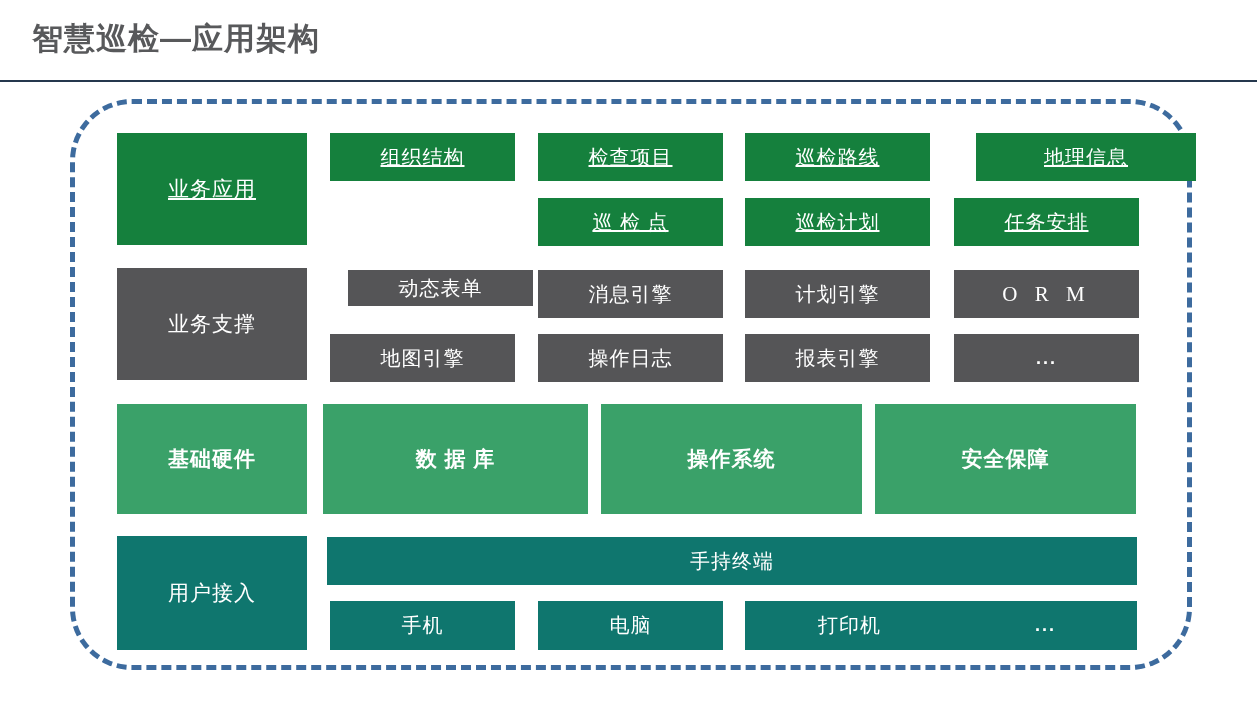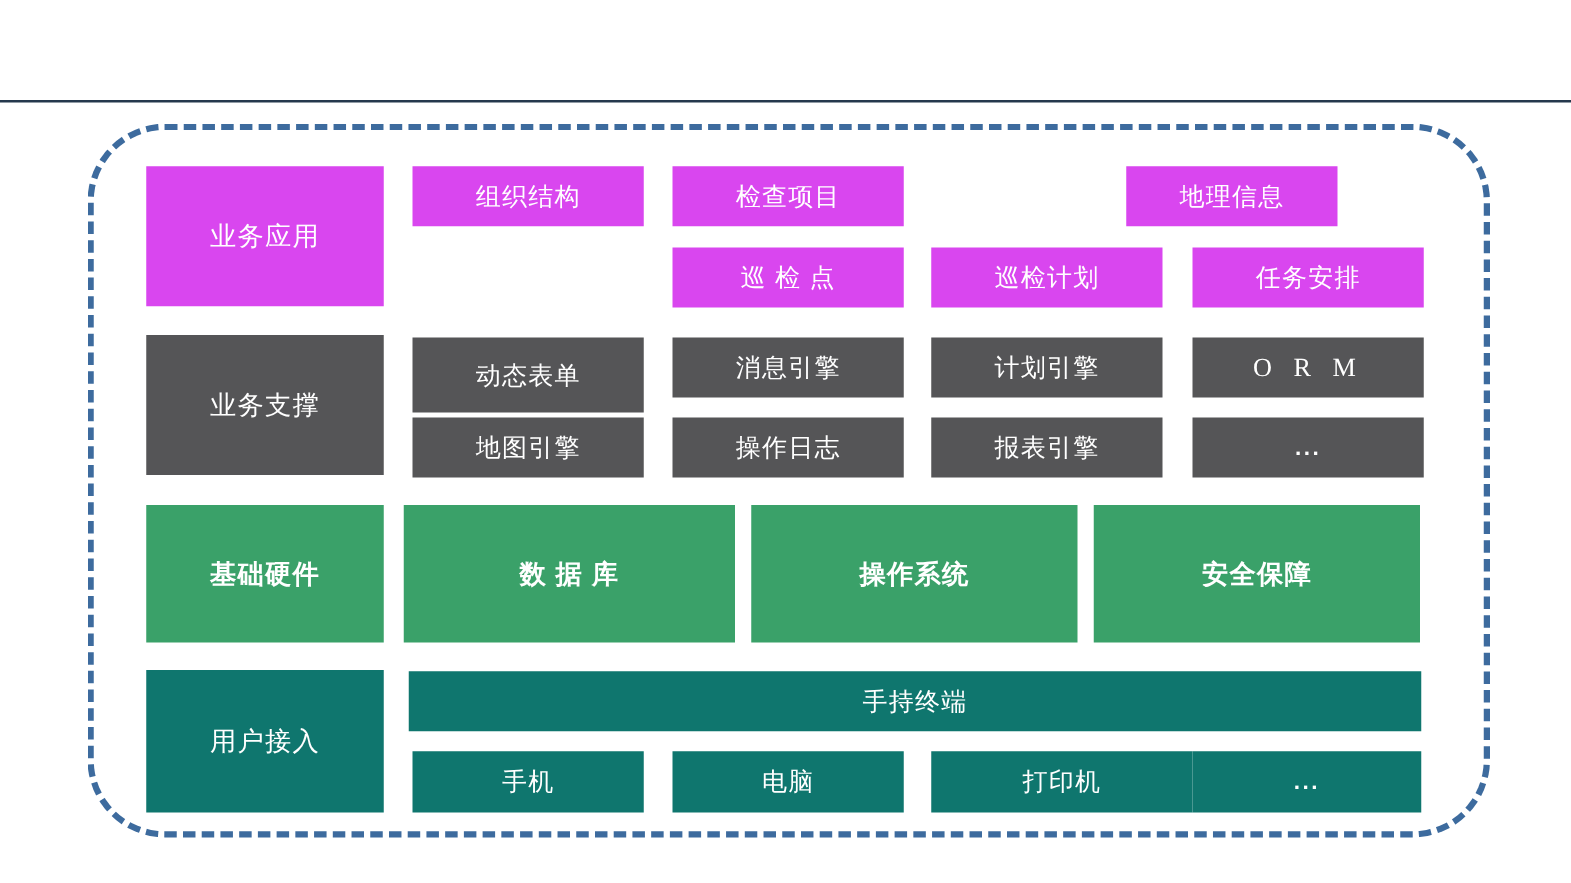--- a/index.html
+++ b/index.html
@@ -43,6 +43,7 @@
 
 <div class="canvas">
 
+  <h1 class="page-title">智慧巡检—应用架构</h1>
   <div class="title-divider"></div>
 
   <div class="dashed-frame"></div>

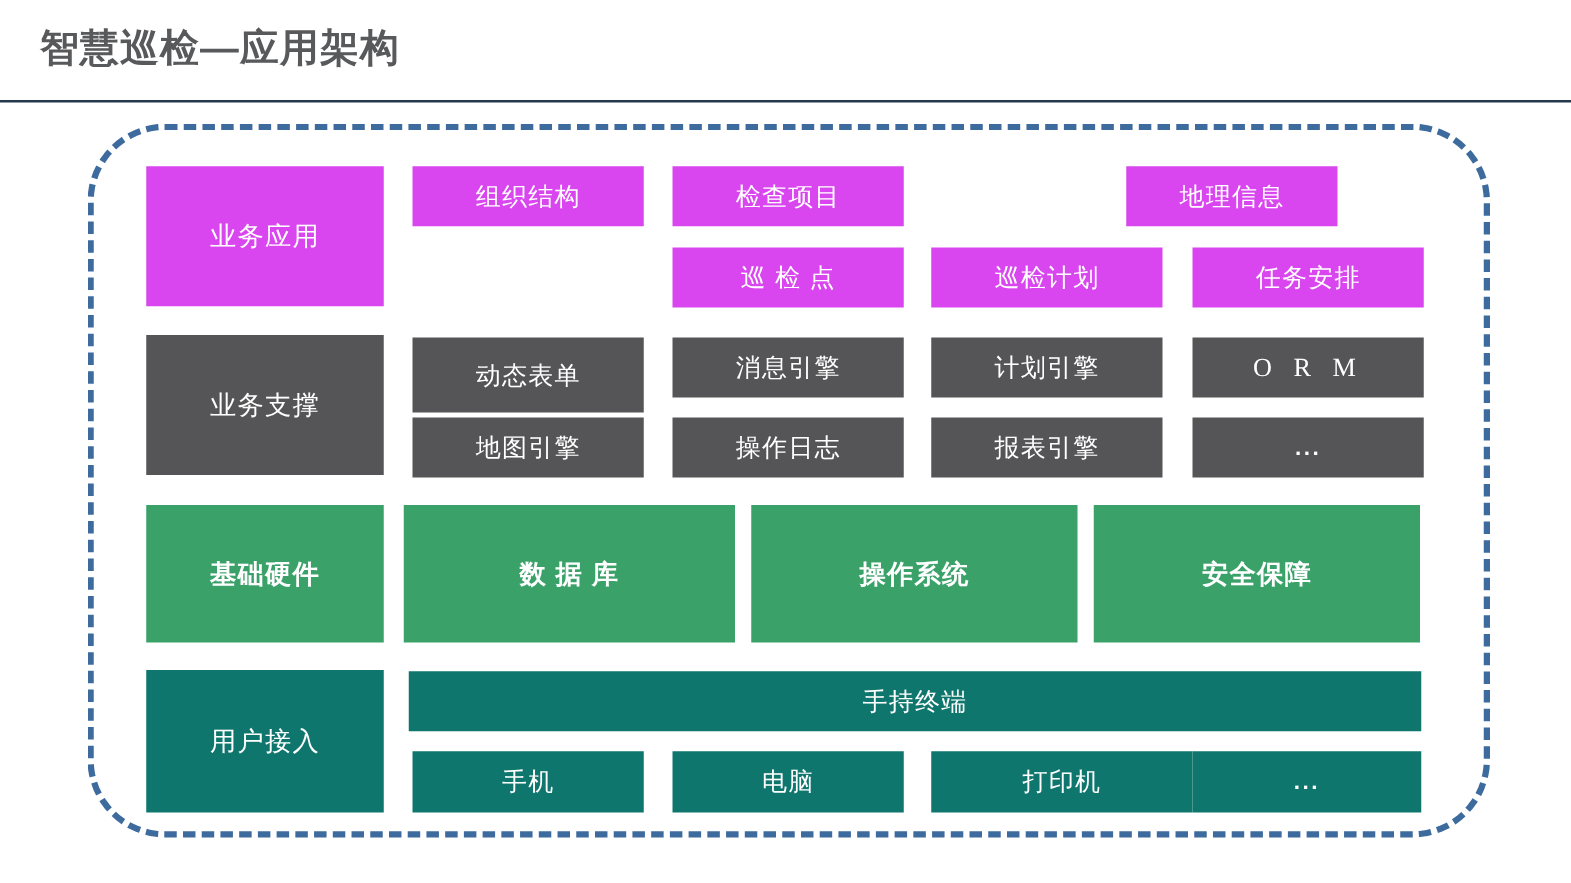--- a/index.html
+++ b/index.html
@@ -31,7 +31,7 @@
     box-sizing:border-box;text-align:center;
   }
   .label{font-size:21px;}
-  .teal{background:#d946ef;}
+  .teal{background:#15803d;text-decoration:underline;}
   .gray{background:#555557;}
   .green{background:#3AA169;font-weight:bold;}
   .dgreen{background:#0f766e;}

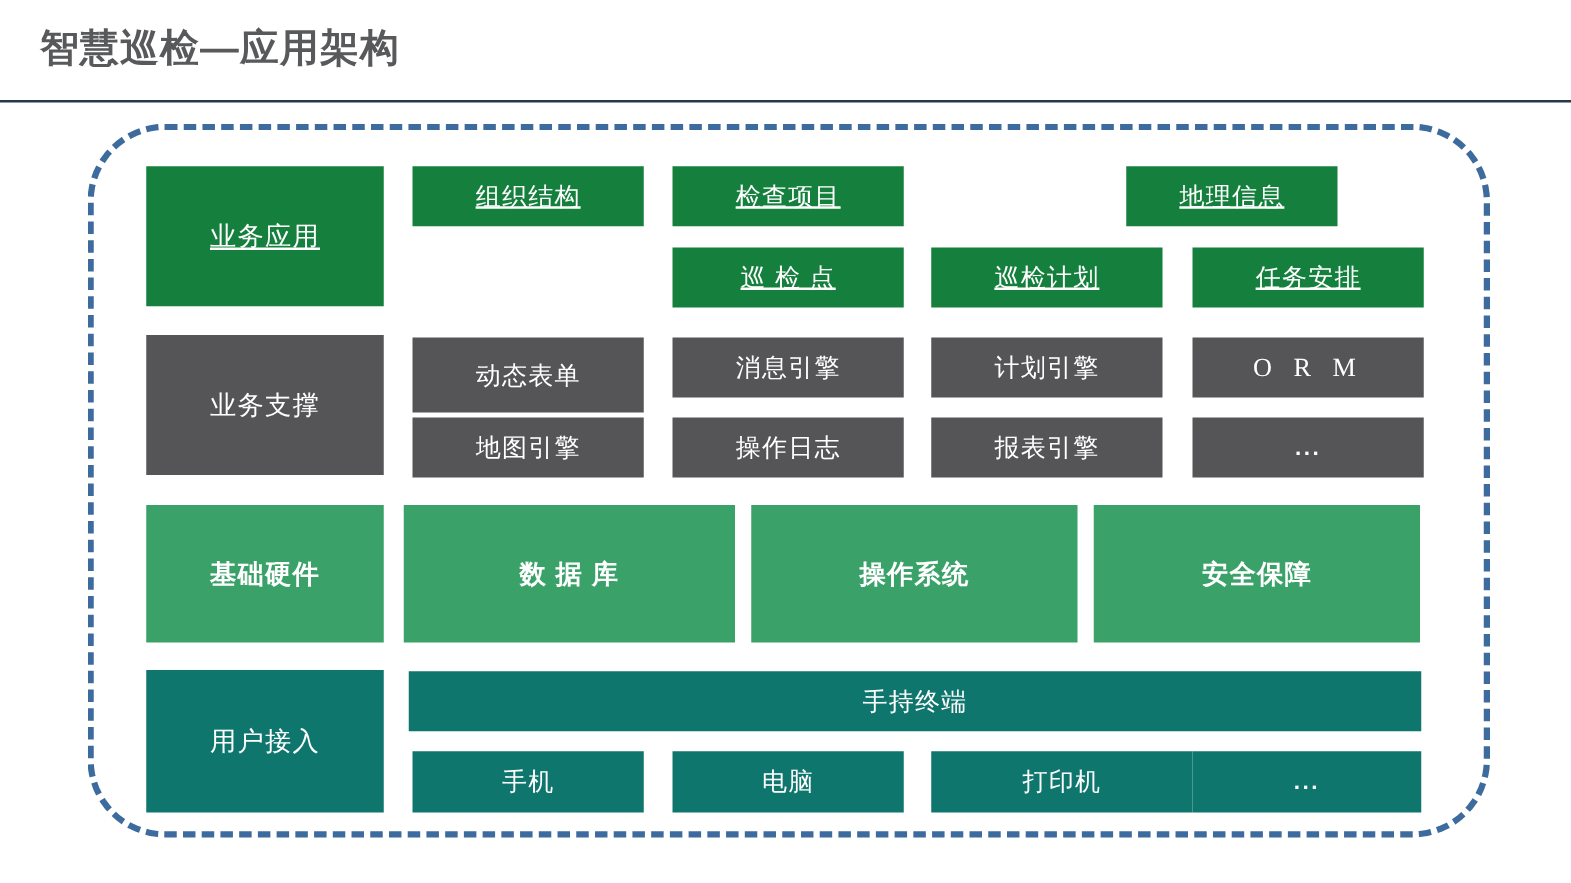--- a/index.html
+++ b/index.html
@@ -51,6 +51,7 @@
   <div class="box label teal" style="left:117px;top:133px;width:190px;height:112px">业务应用</div>
   <div class="box teal" style="left:330px;top:133px;width:185px;height:48px">组织结构</div>
   <div class="box teal" style="left:538px;top:133px;width:185px;height:48px">检查项目</div>
+  <div class="box teal" style="left:745px;top:133px;width:185px;height:48px">巡检路线</div>
   <div class="box teal" style="left:901px;top:133px;width:169px;height:48px">地理信息</div>
   <div class="box teal" style="left:538px;top:198px;width:185px;height:48px">巡 检 点</div>
   <div class="box teal" style="left:745px;top:198px;width:185px;height:48px">巡检计划</div>

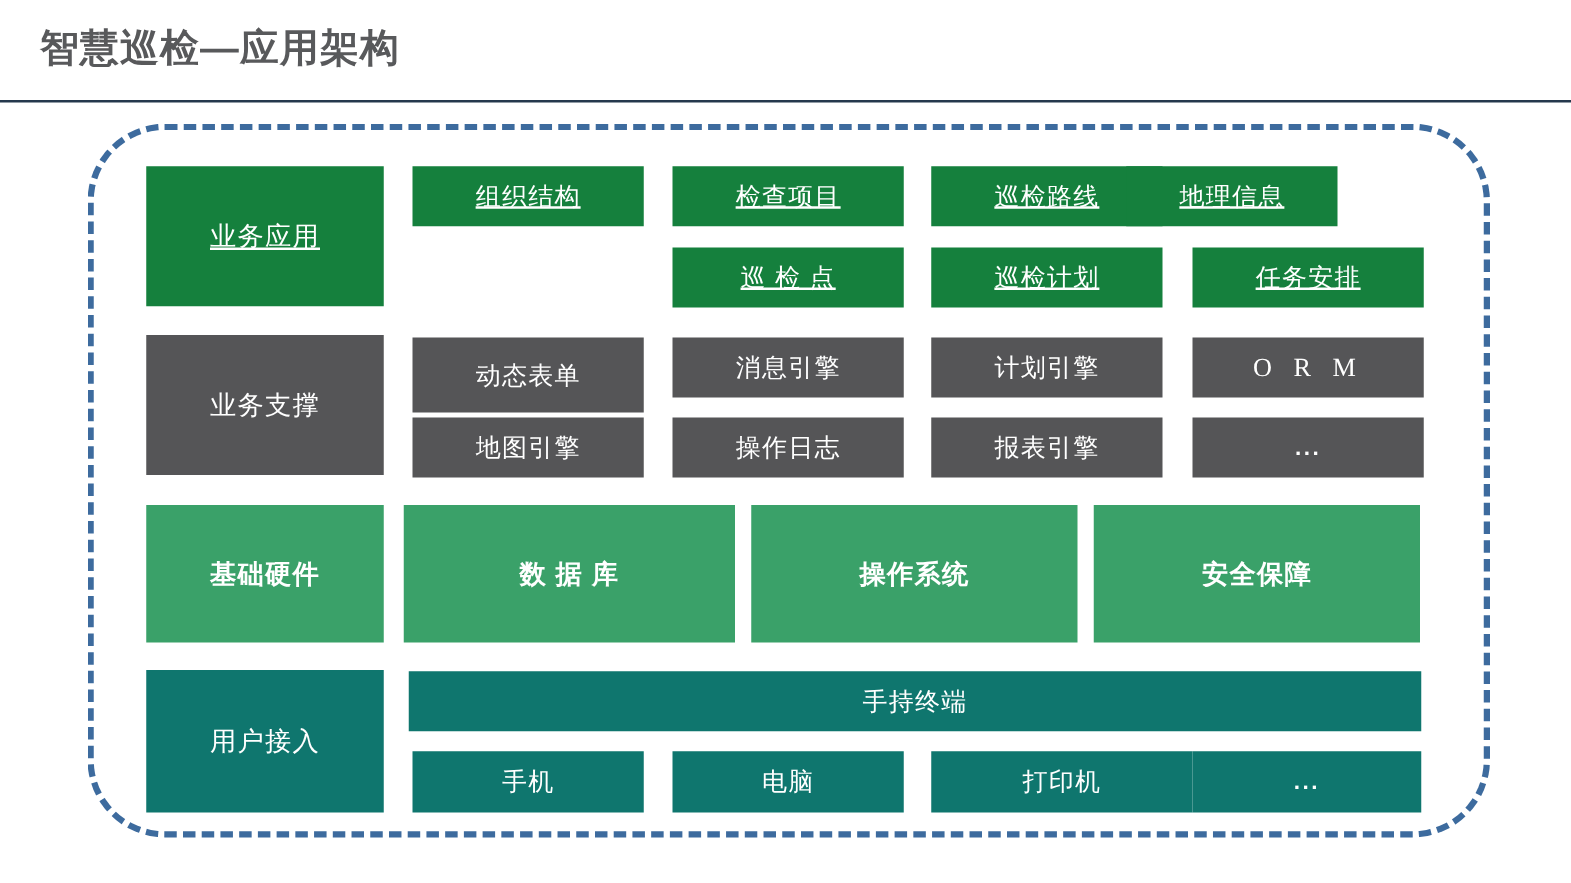--- a/index.html
+++ b/index.html
@@ -52,7 +52,7 @@
   <div class="box teal" style="left:330px;top:133px;width:185px;height:48px">组织结构</div>
   <div class="box teal" style="left:538px;top:133px;width:185px;height:48px">检查项目</div>
   <div class="box teal" style="left:745px;top:133px;width:185px;height:48px">巡检路线</div>
-  <div class="box teal" style="left:901px;top:133px;width:169px;height:48px">地理信息</div>
+  <div class="box teal" style="left:976px;top:133px;width:220px;height:48px">地理信息</div>
   <div class="box teal" style="left:538px;top:198px;width:185px;height:48px">巡 检 点</div>
   <div class="box teal" style="left:745px;top:198px;width:185px;height:48px">巡检计划</div>
   <div class="box teal" style="left:954px;top:198px;width:185px;height:48px">任务安排</div>

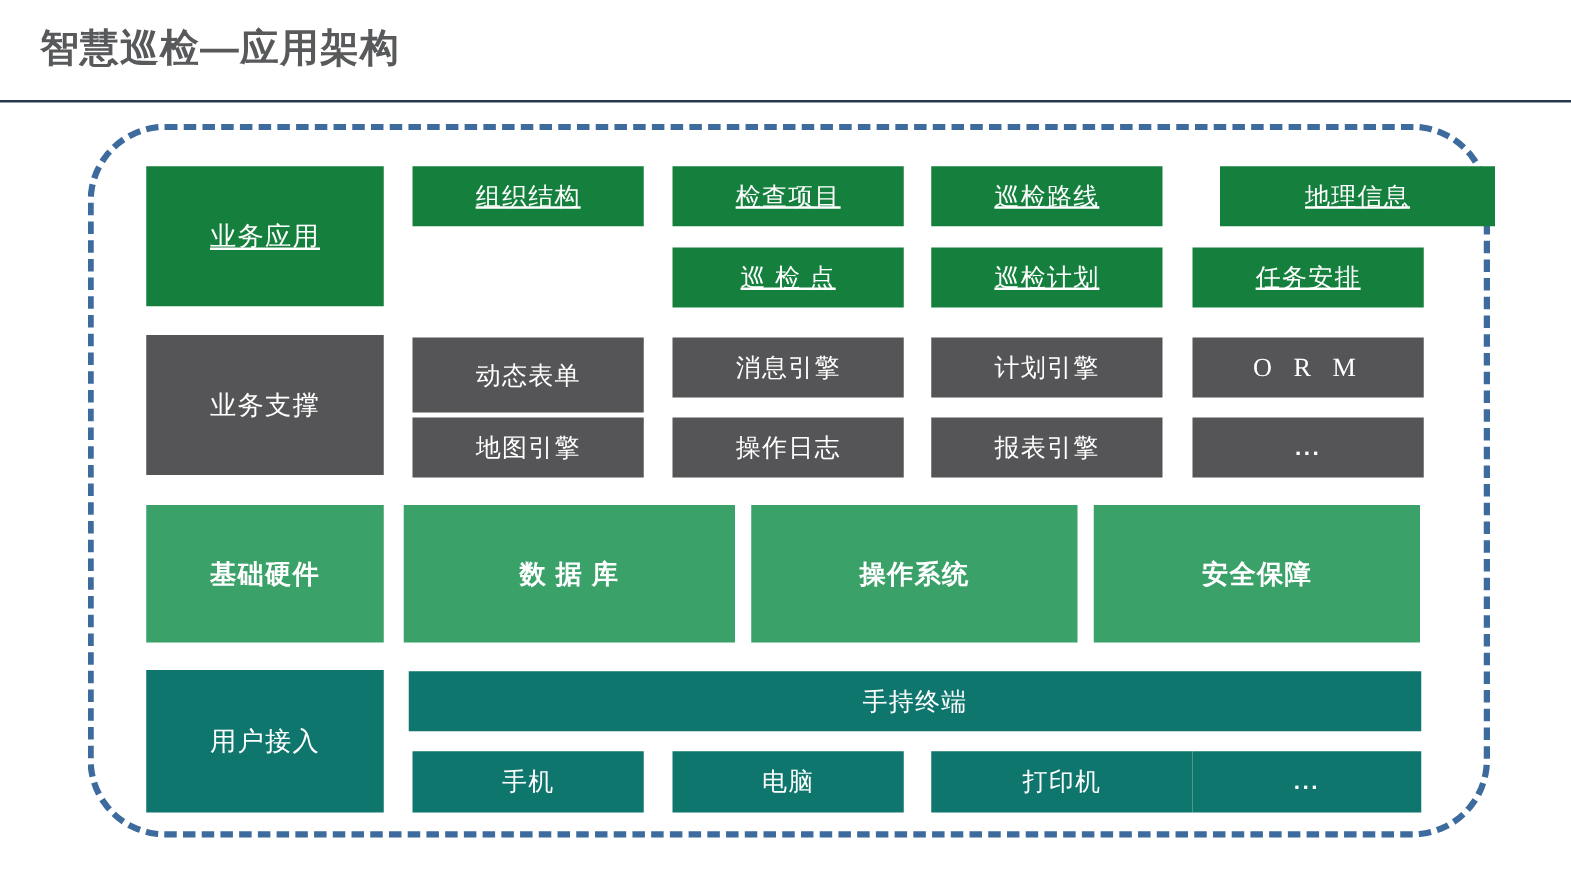--- a/index.html
+++ b/index.html
@@ -58,7 +58,7 @@
   <div class="box teal" style="left:954px;top:198px;width:185px;height:48px">任务安排</div>
 
   <div class="box label gray" style="left:117px;top:268px;width:190px;height:112px">业务支撑</div>
-  <div class="box gray" style="left:330px;top:270px;width:185px;height:60px">动态表单</div>
+  <div class="box gray" style="left:348px;top:270px;width:185px;height:36px">动态表单</div>
   <div class="box gray" style="left:538px;top:270px;width:185px;height:48px">消息引擎</div>
   <div class="box gray" style="left:745px;top:270px;width:185px;height:48px">计划引擎</div>
   <div class="box gray serif" style="left:954px;top:270px;width:185px;height:48px">O R M</div>

